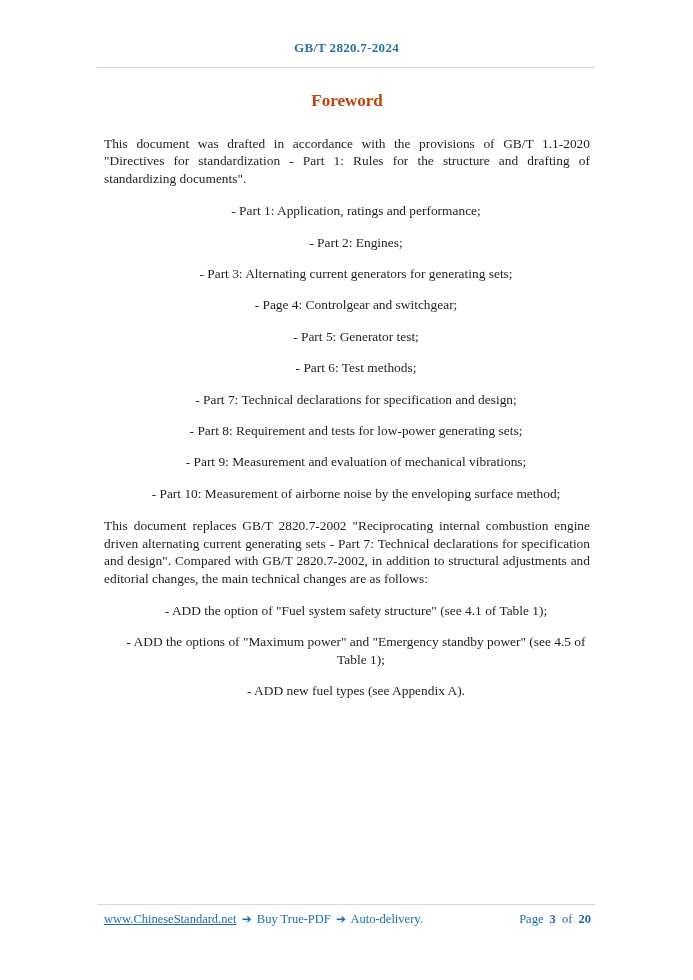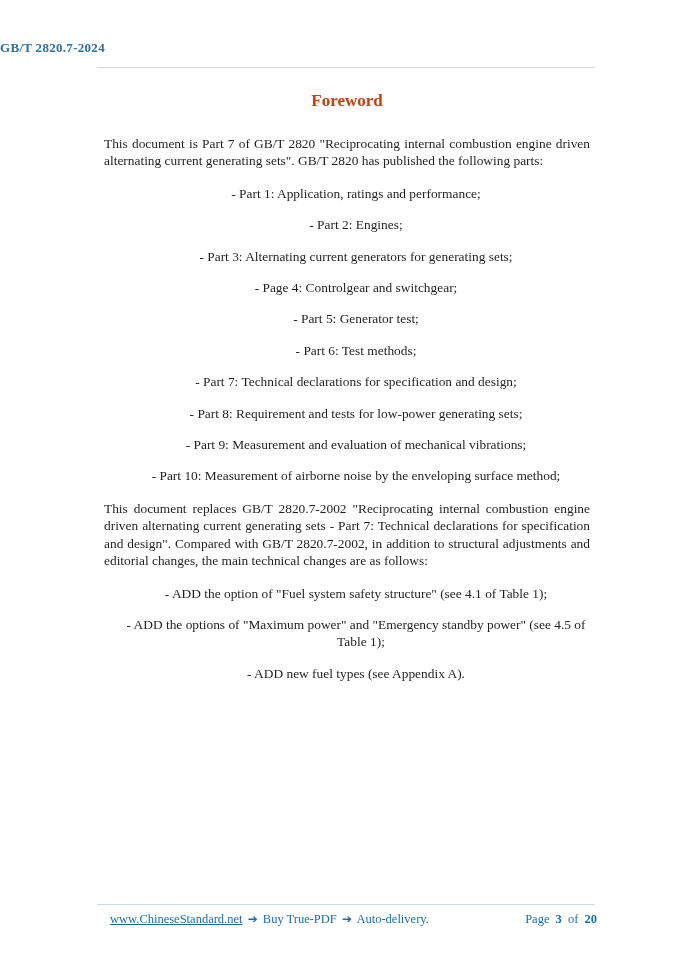--- a/index.html
+++ b/index.html
@@ -21,7 +21,7 @@
     top: 40px;
     left: 0;
     width: 100%;
-    text-align: left;
+    text-align: center;
     font-size: 13px;
     font-weight: bold;
     color: #2d6f9e;

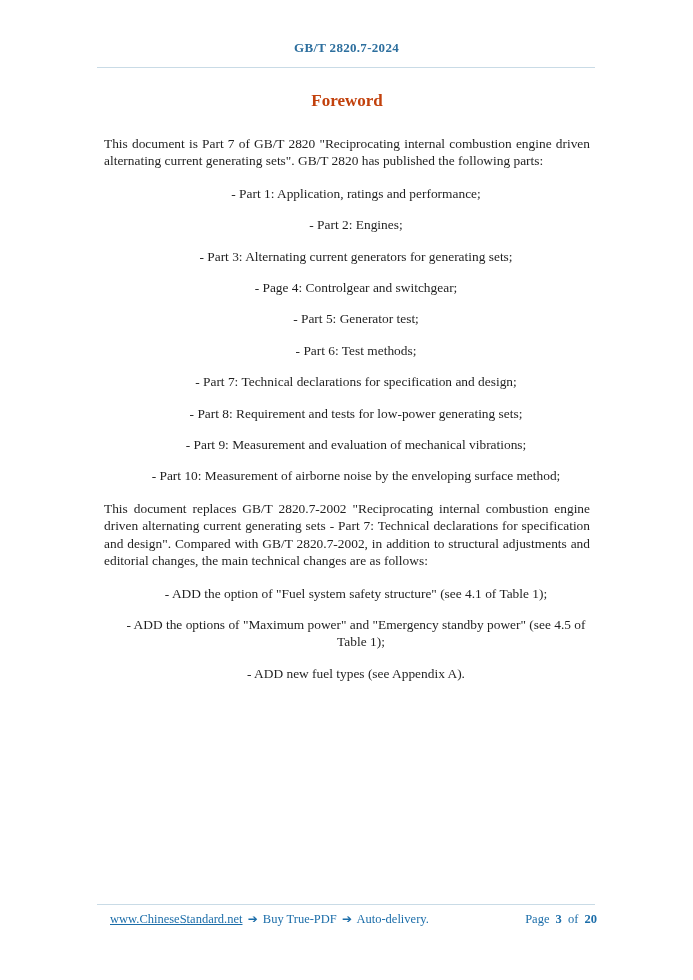--- a/index.html
+++ b/index.html
@@ -109,6 +109,7 @@
 
     <div class="page-title">Foreword</div>
 
+    <div class="para">This document was drafted in accordance with the provisions of GB/T 1.1-2020 "Directives for standardization - Part 1: Rules for the structure and drafting of standardizing documents".</div>
 
     <div class="para">This document is Part 7 of GB/T 2820 "Reciprocating internal combustion engine driven alternating current generating sets". GB/T 2820 has published the following parts:</div>
 

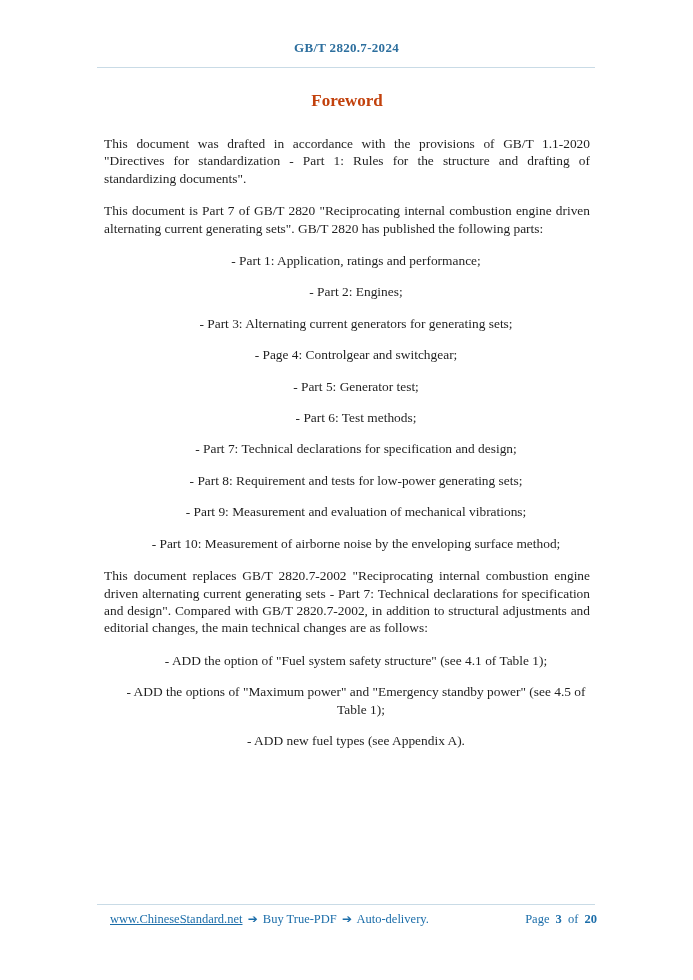--- a/index.html
+++ b/index.html
@@ -111,7 +111,6 @@
 
     <div class="para">This document was drafted in accordance with the provisions of GB/T 1.1-2020 "Directives for standardization - Part 1: Rules for the structure and drafting of standardizing documents".</div>
 
-    <div class="para">This document is Part 7 of GB/T 2820 "Reciprocating internal combustion engine driven alternating current generating sets". GB/T 2820 has published the following parts:</div>
 
     <div class="list-block">
       <div class="hang-item">- Part 1: Application, ratings and performance;</div>

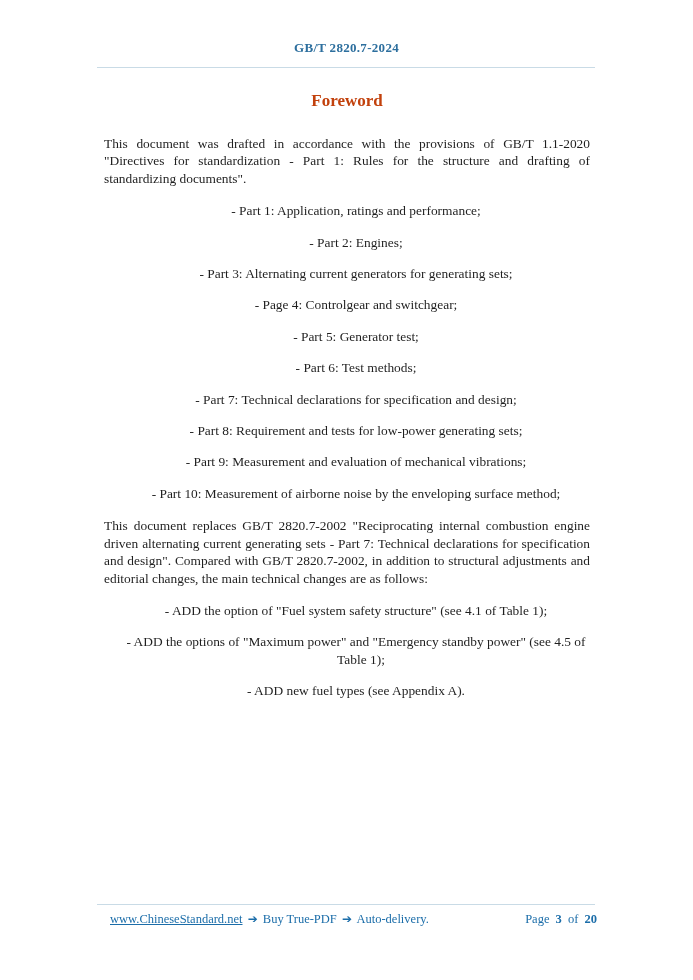--- a/index.html
+++ b/index.html
@@ -80,7 +80,6 @@
     align-items: baseline;
     font-size: 12.5px;
     color: #1b6da9;
-    margin-left: 6px;
   }
   .footer-left { white-space: nowrap; }
   .footer-link {

